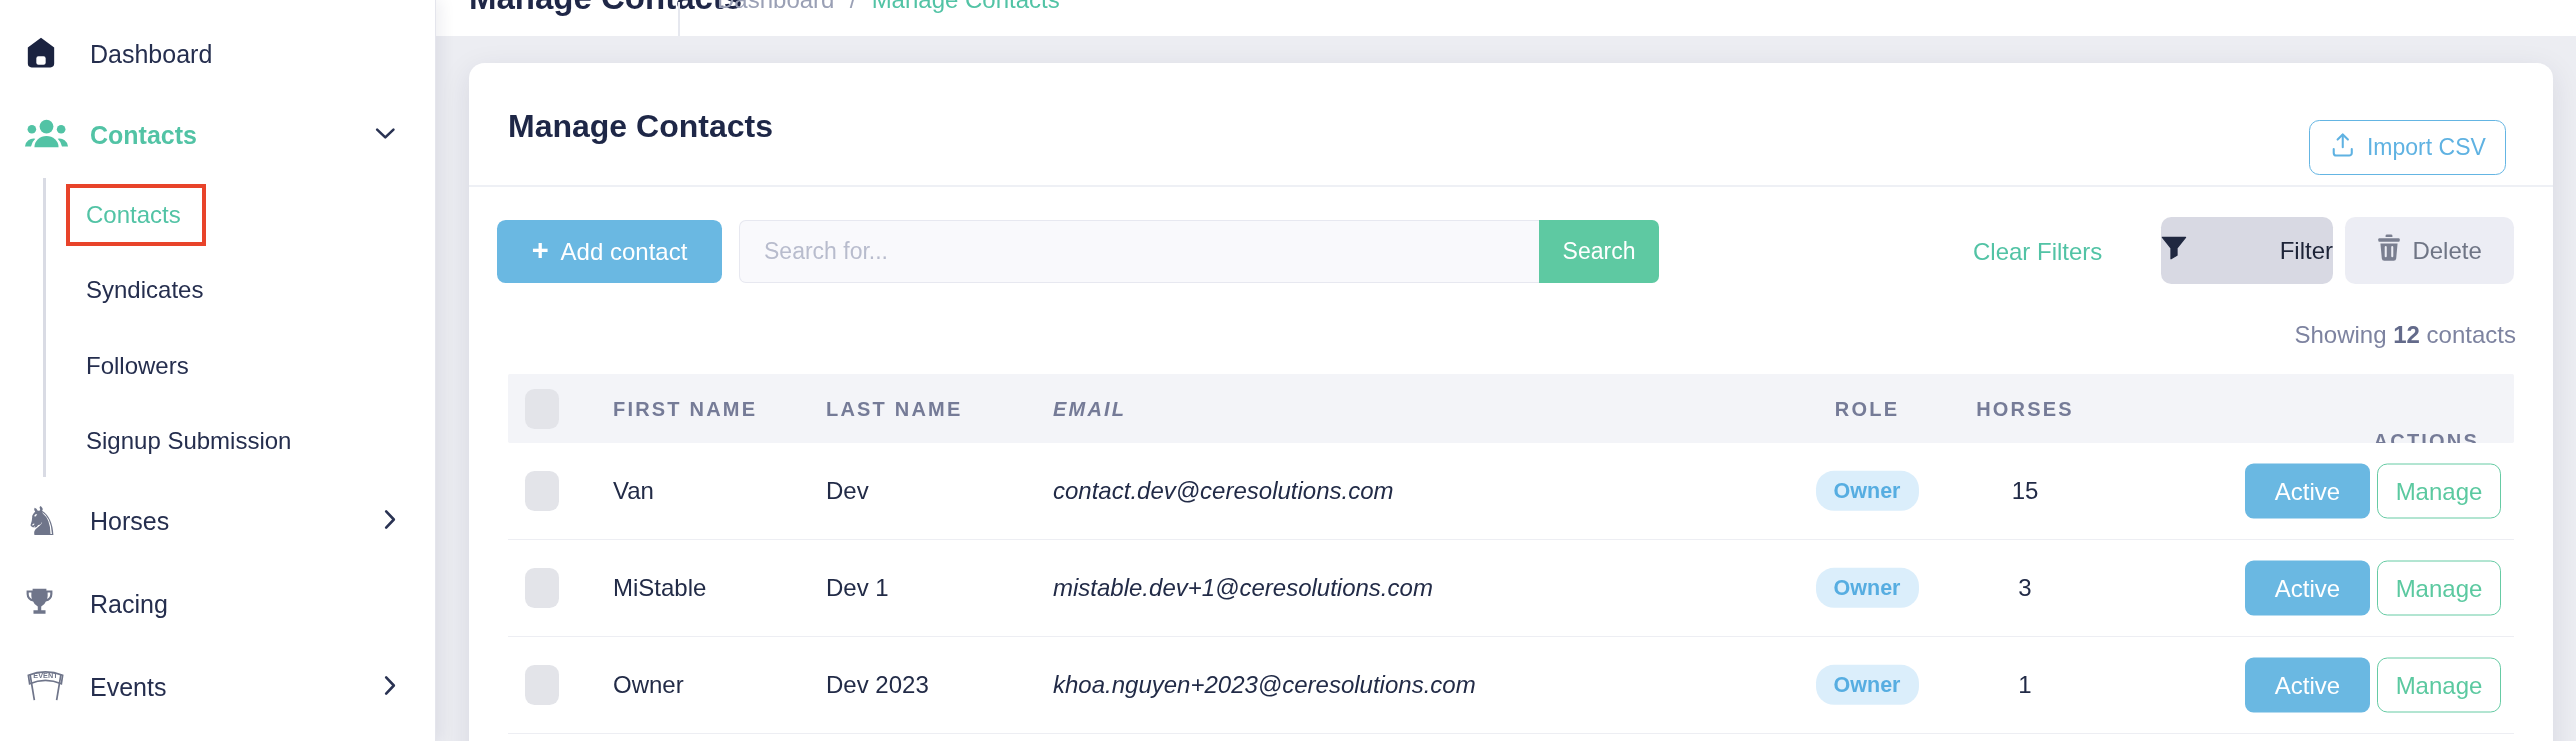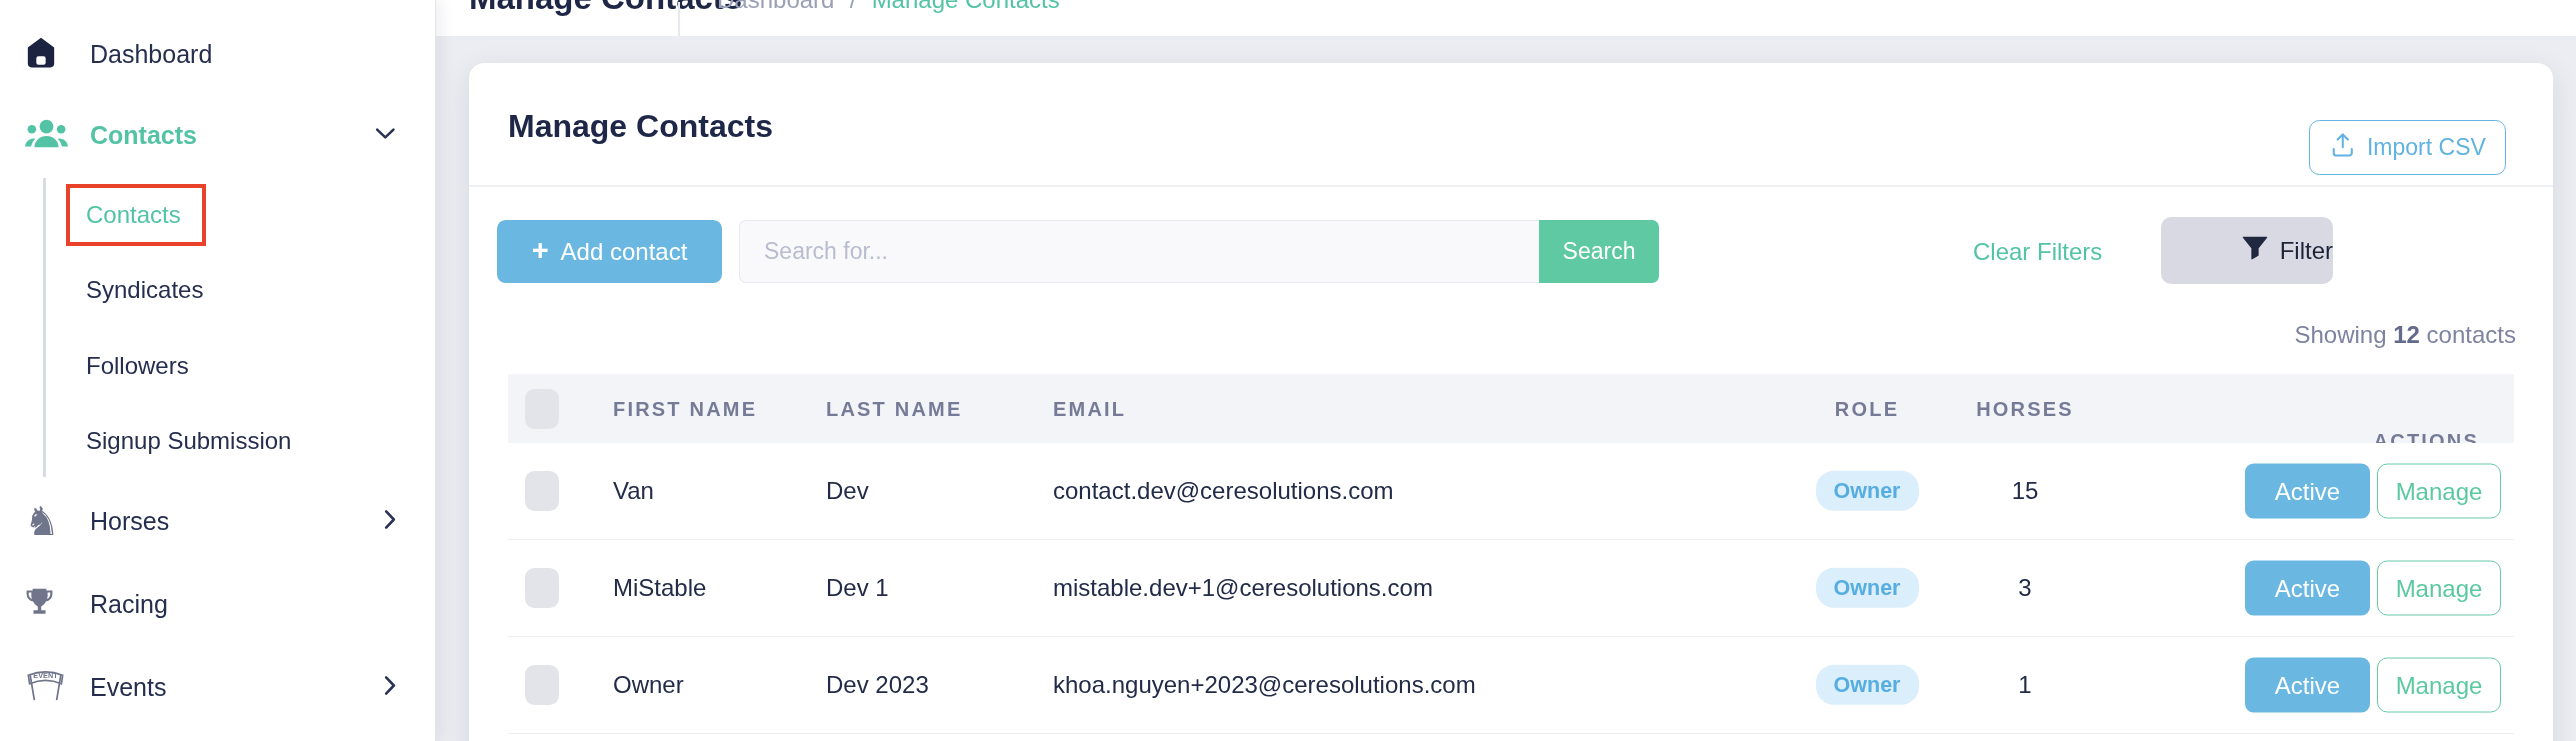--- a/index.html
+++ b/index.html
@@ -42,7 +42,7 @@
   .search-input::placeholder{color:#b8bccd;}
   .btn-search{width:120px;height:63px;background:#5ec9a2;border:none;border-radius:0 6.9px 6.9px 0;color:#ffffff;font-size:23px;font-weight:500;cursor:pointer;font-family:inherit;}
   .link-clear{position:absolute;left:1504px;top:157px;height:63px;display:flex;align-items:center;color:#52c3a5;font-size:24px;cursor:pointer;white-space:nowrap;}
-  .btn-filter{position:absolute;left:1692px;top:154px;width:172px;height:67px;background:#d8d9e3;border-radius:10.3px;color:#1d2438;font-size:24px;font-weight:500;display:flex;align-items:center;justify-content:flex-end;gap:11.2px;cursor:pointer;}
+  .btn-filter{position:absolute;left:1692px;top:154px;width:172px;height:67px;background:#d8d9e3;border-radius:10.3px;color:#1d2438;font-size:24px;font-weight:500;display:flex;align-items:center;justify-content:space-between;gap:11.2px;cursor:pointer;}
   .btn-delete{position:absolute;left:1876px;top:154px;width:169px;height:67px;background:#ecedf4;border-radius:10.3px;color:#6f7585;font-size:24px;font-weight:500;display:flex;align-items:center;justify-content:center;gap:11.2px;cursor:pointer;}
   .showing{position:absolute;right:37px;top:258px;font-size:24px;color:#7d83a0;white-space:nowrap;}
   .showing b{color:#636a8a;}

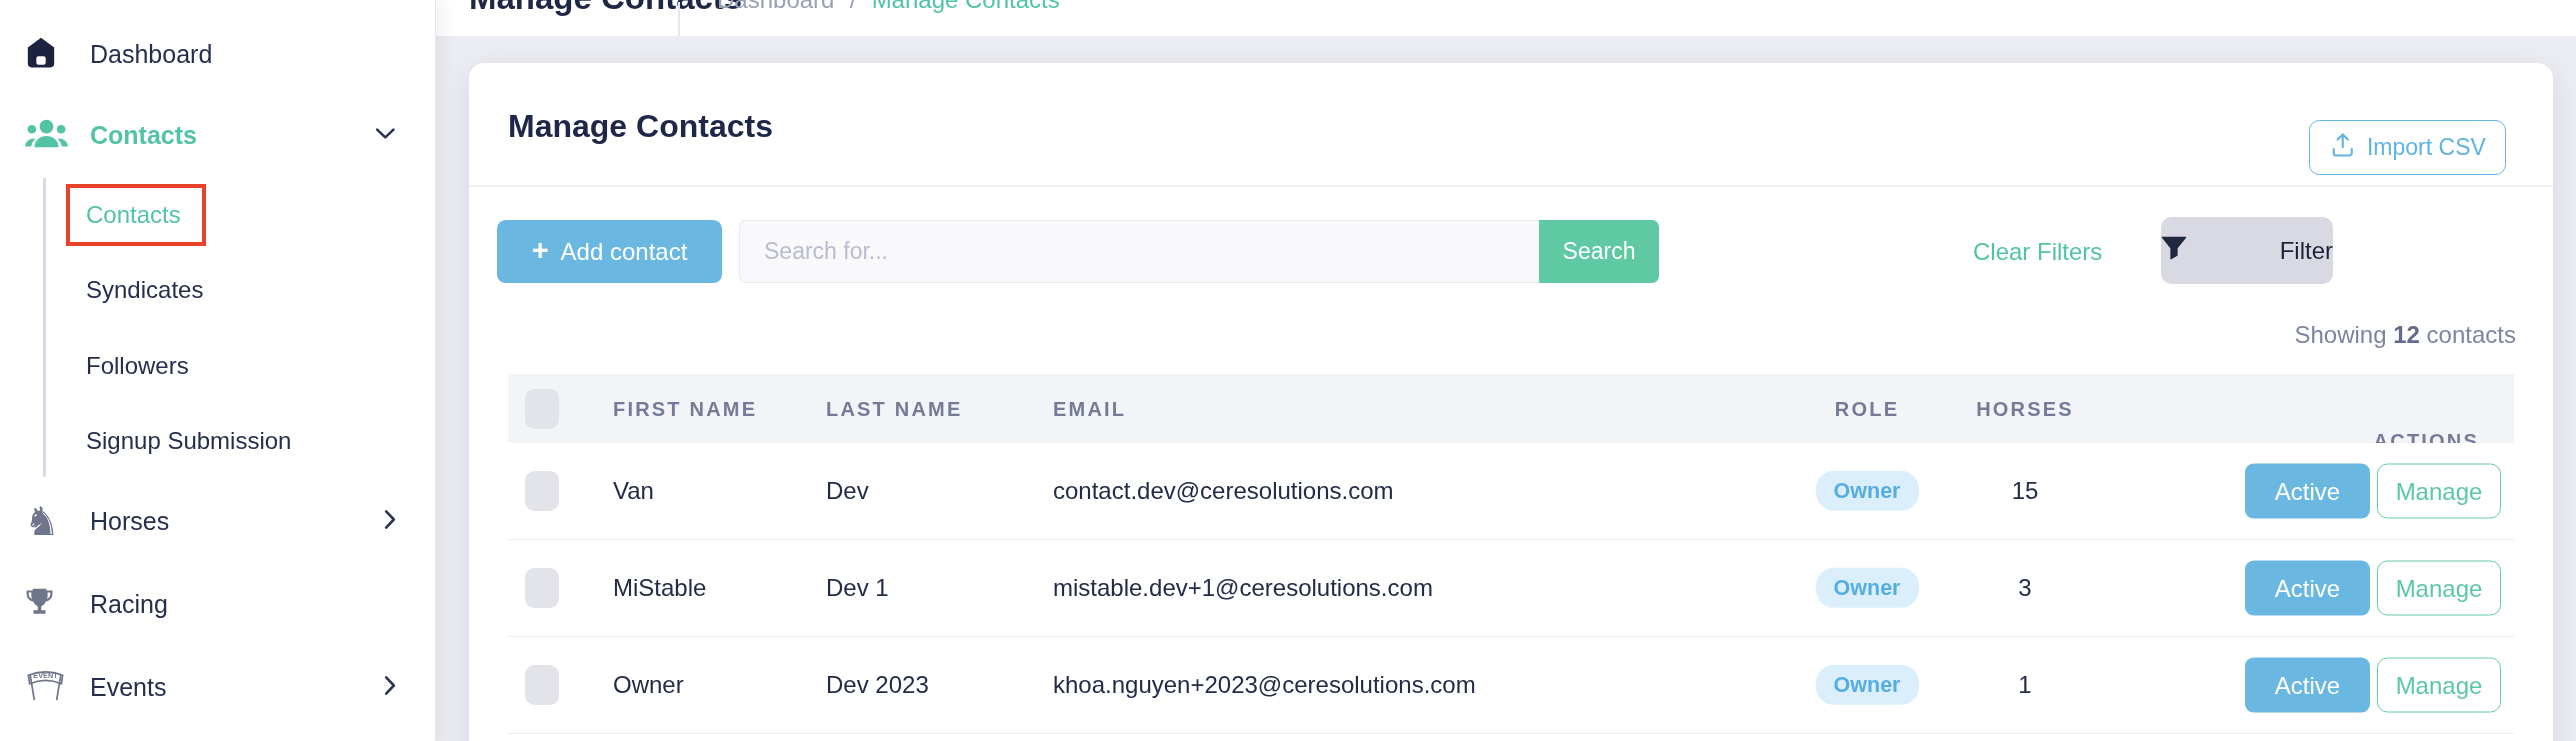--- a/index.html
+++ b/index.html
@@ -200,6 +200,18 @@
       <span>Filter</span>
     </div>
 
+    <div class="btn-delete">
+      <span>
+        <svg width="24" height="27.5" viewBox="0 0 28 32" fill="#7a7f90">
+            <rect x="1.5" y="5" width="25" height="4" rx="1.2"></rect>
+            <path d="M10 2 a1.5 1.5 0 0 1 1.5 -1.5 h5 A1.5 1.5 0 0 1 18 2 v1.5 h-8 Z"></path>
+            <path d="M4 11 h20 l-1.6 17.5 a3 3 0 0 1 -3 2.7 H8.6 a3 3 0 0 1 -3 -2.7 Z"></path>
+            <rect x="9" y="14" width="2.4" height="13" rx="1.2" fill="#ecedf4"></rect>
+            <rect x="16.6" y="14" width="2.4" height="13" rx="1.2" fill="#ecedf4"></rect>
+          </svg>
+      </span>
+      <span>Delete</span>
+    </div>
 
     <div class="showing">
       <span>Showing</span>

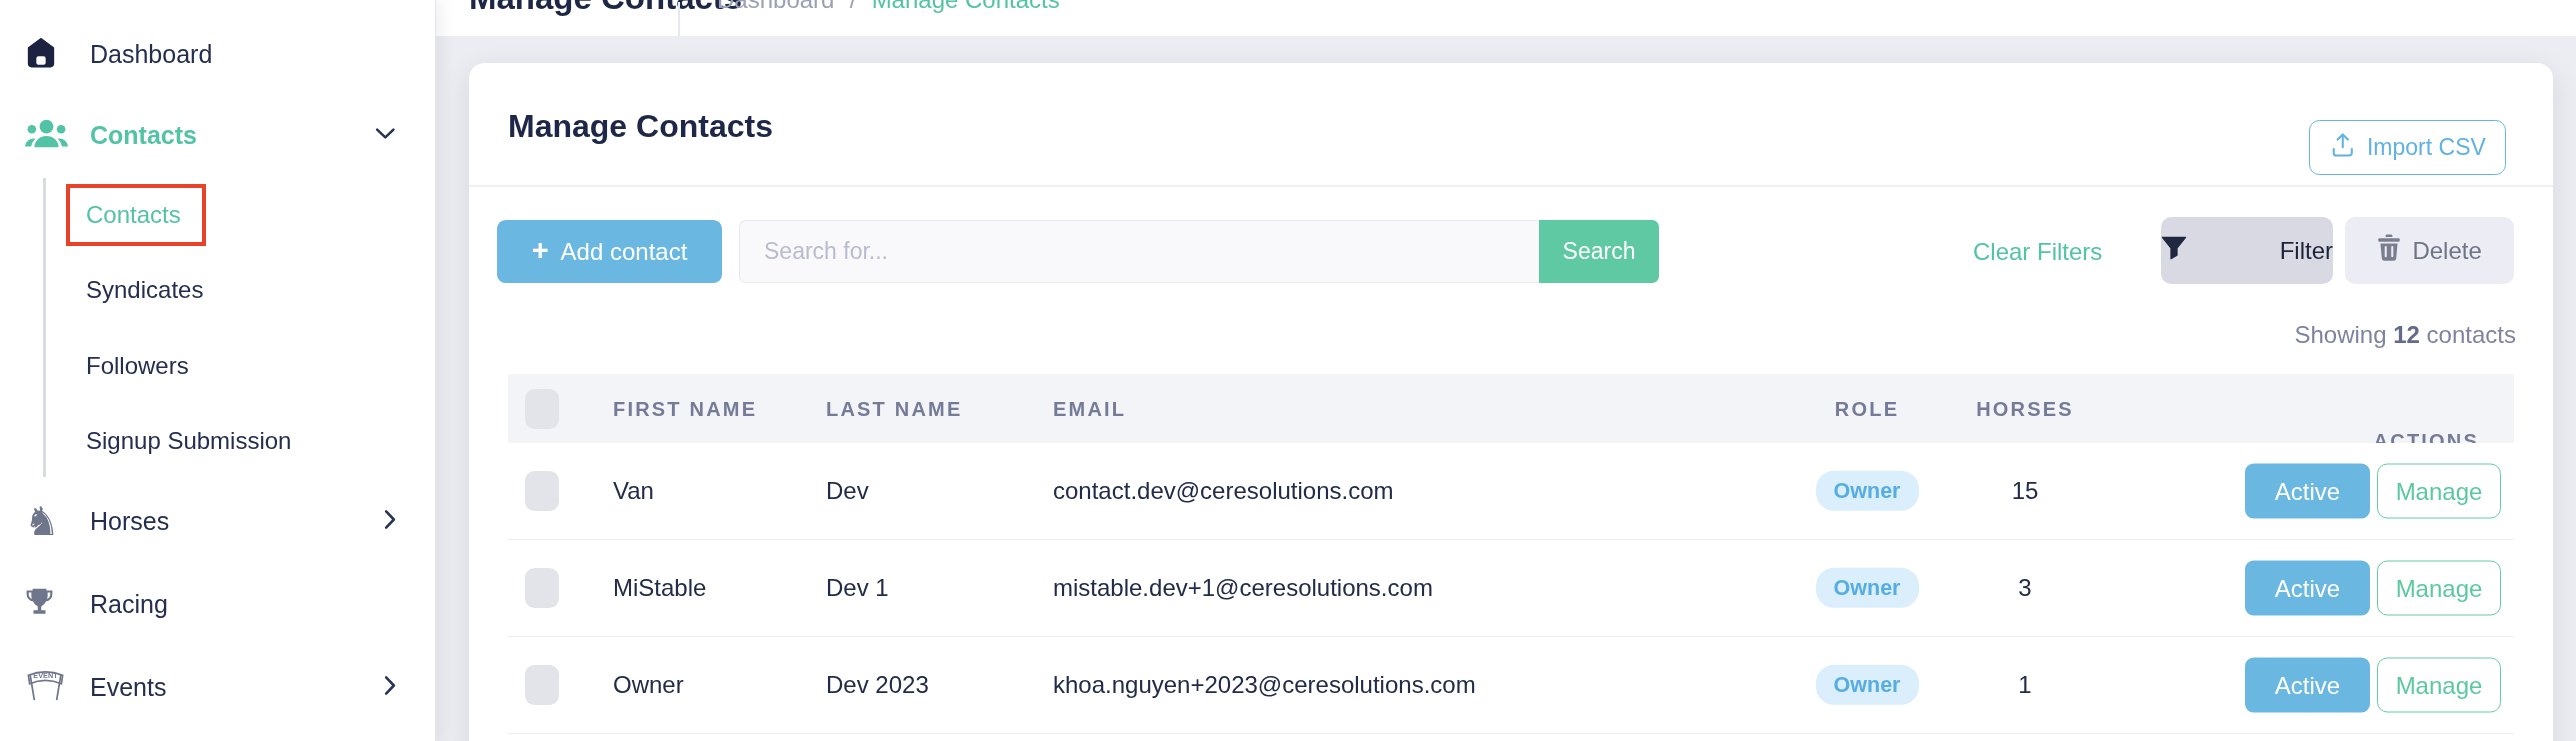--- a/index.html
+++ b/index.html
@@ -55,7 +55,7 @@
   .checkbox{position:absolute;left:17px;top:50%;transform:translateY(-50%);width:34px;height:40px;border-radius:9.5px;background:#e3e4e9;cursor:pointer;}
   .col-first{left:105px;}
   .col-last{left:318px;}
-  .col-email{left:545px;}
+  .col-email{left:545px;font-style:italic;}
   .col-role{left:1299px;width:120px;text-align:center;}
   .col-horses{left:1457px;width:120px;text-align:center;}
   .col-actions-h{right:35px;margin-top:32px;}

